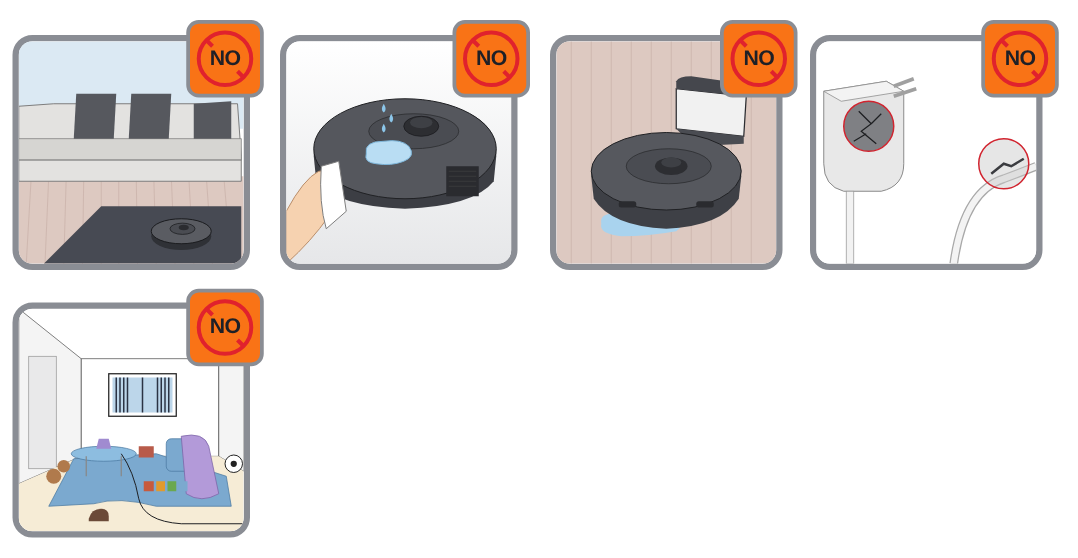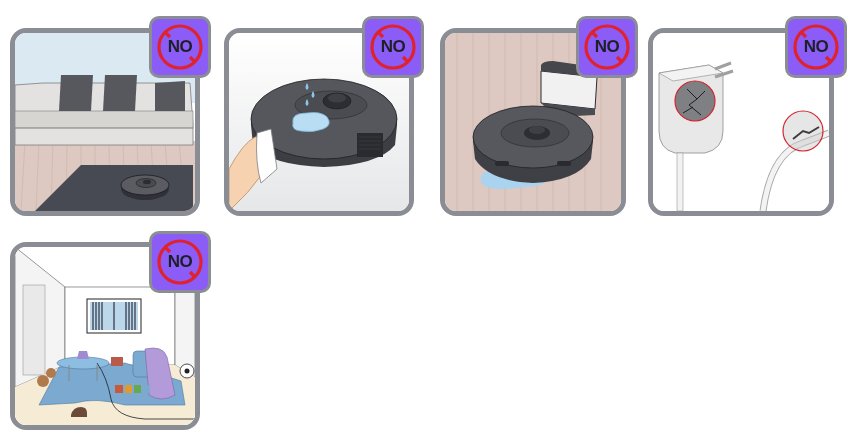--- a/index.html
+++ b/index.html
@@ -19,7 +19,7 @@
     box-sizing: border-box;
     border: 3px solid #8a8d94;
     border-radius: 10px;
-    background: #8b5cf6;
+    background: #f97316;
     display: flex; align-items: center; justify-content: center;
   }
   .badge svg { width: 50px; height: 50px; display: block; }

